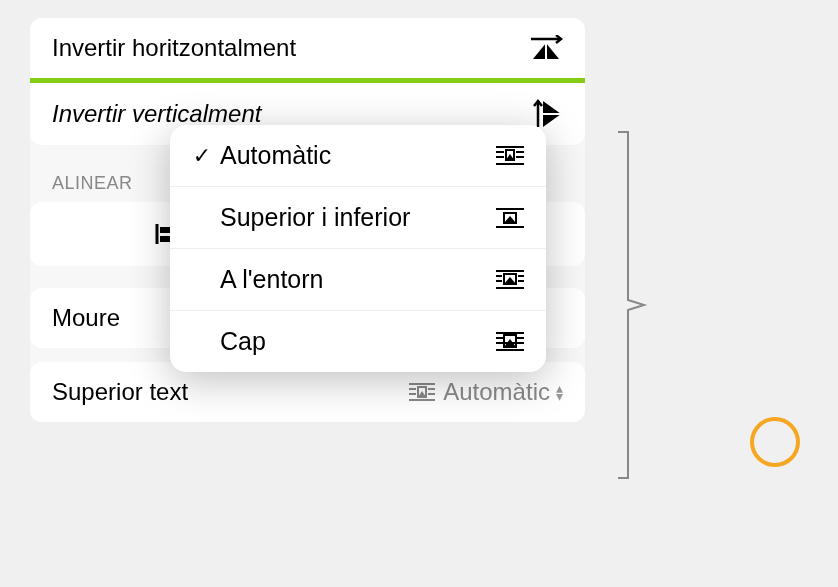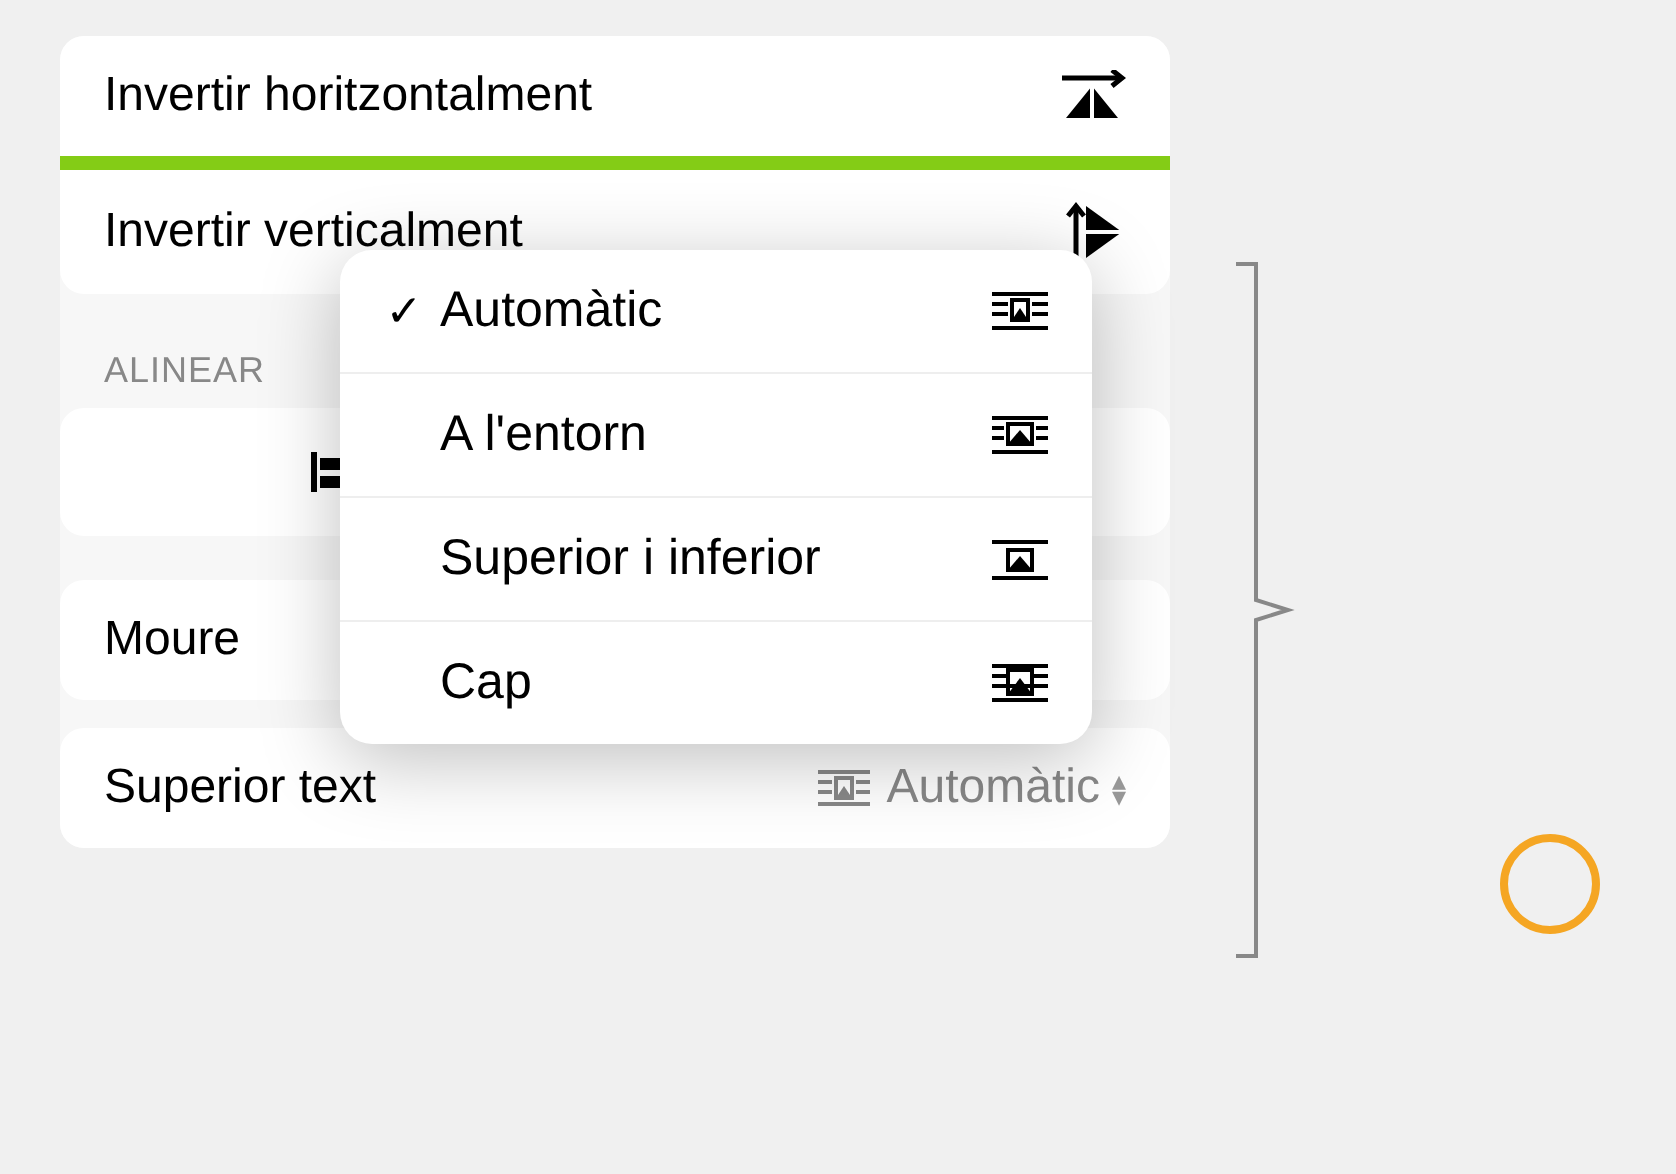--- a/index.html
+++ b/index.html
@@ -31,7 +31,7 @@
       padding: 16px 22px;
       font-size: 24px;
       color: #000;
-      border-bottom: 7px solid #84cc16;
+      border-bottom: 5px solid #84cc16;
     }
     .row:last-child { border-bottom: none; }
     .row-label { flex: 1; }

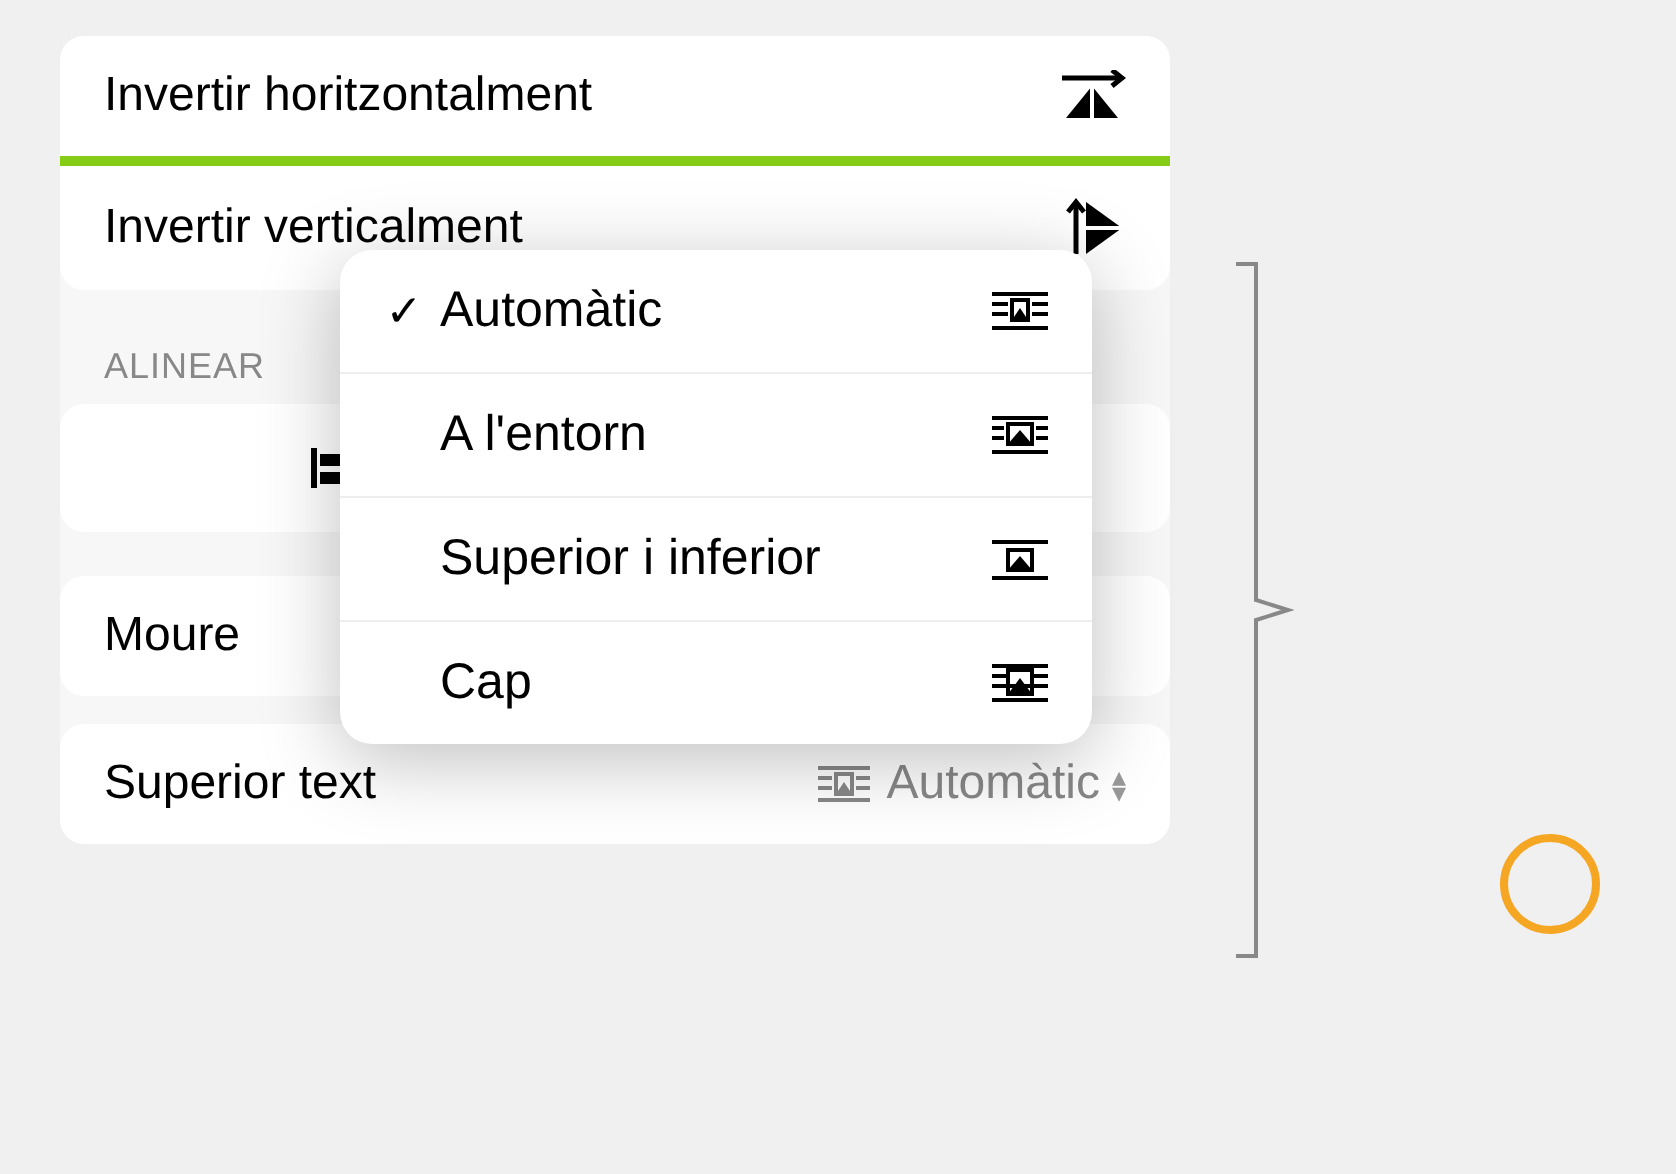--- a/index.html
+++ b/index.html
@@ -33,7 +33,7 @@
       color: #000;
       border-bottom: 5px solid #84cc16;
     }
-    .row:last-child { border-bottom: none; }
+    .row:last-child { border-bottom: none; font-style: italic; }
     .row-label { flex: 1; }
     .row-icon { width: 34px; display: flex; justify-content: flex-end; }
     .section-header {

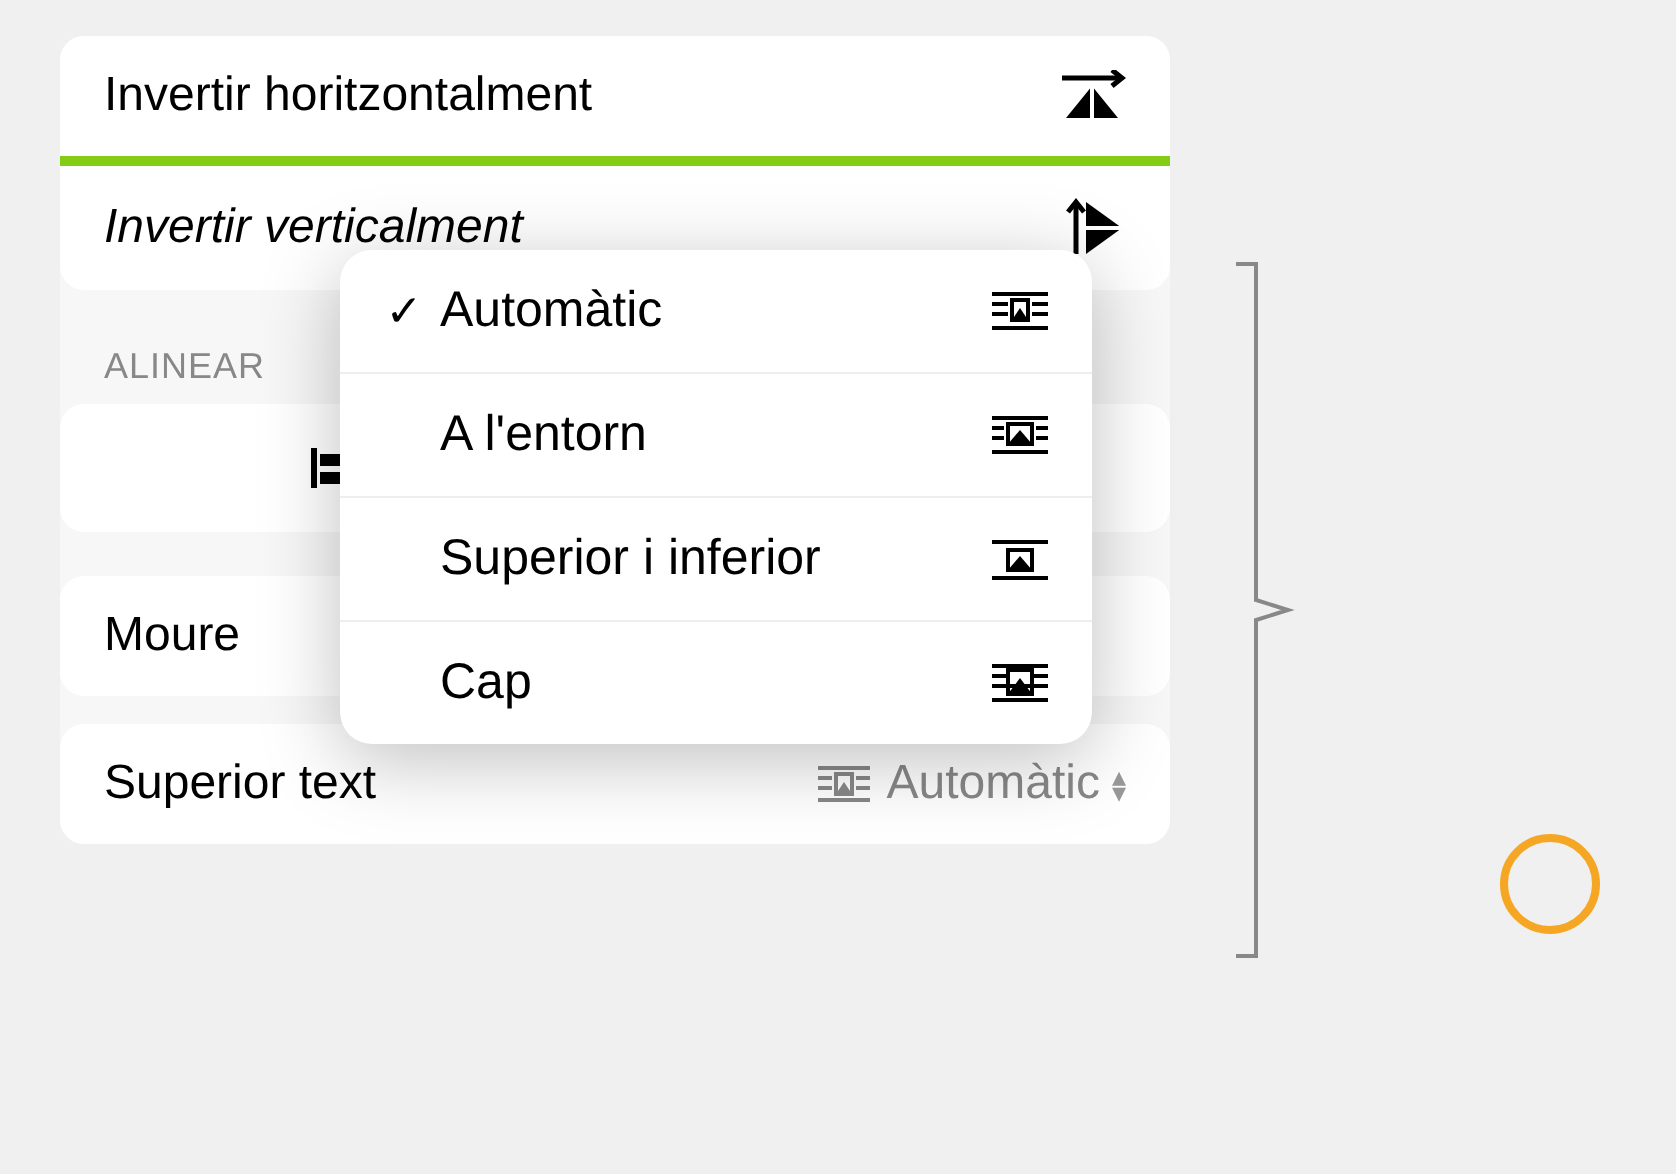--- a/index.html
+++ b/index.html
@@ -240,6 +240,18 @@
   </div>
   <div class="popup-item">
     <span class="check-col"></span>
+    <span class="popup-label">Superior i inferior</span>
+    <span class="popup-icon">
+      <svg width="32" height="24" viewBox="0 0 32 24">
+        <line x1="2" y1="3" x2="30" y2="3" stroke="#000" stroke-width="2"></line>
+        <rect x="10" y="7" width="12" height="10" fill="none" stroke="#000" stroke-width="2"></rect>
+        <polygon points="10,17 16,10 22,17" fill="#000"></polygon>
+        <line x1="2" y1="21" x2="30" y2="21" stroke="#000" stroke-width="2"></line>
+      </svg>
+    </span>
+  </div>
+  <div class="popup-item">
+    <span class="check-col"></span>
     <span class="popup-label">A l'entorn</span>
     <span class="popup-icon">
       <svg width="32" height="24" viewBox="0 0 32 24">
@@ -256,18 +268,6 @@
   </div>
   <div class="popup-item">
     <span class="check-col"></span>
-    <span class="popup-label">Superior i inferior</span>
-    <span class="popup-icon">
-      <svg width="32" height="24" viewBox="0 0 32 24">
-        <line x1="2" y1="3" x2="30" y2="3" stroke="#000" stroke-width="2"></line>
-        <rect x="10" y="7" width="12" height="10" fill="none" stroke="#000" stroke-width="2"></rect>
-        <polygon points="10,17 16,10 22,17" fill="#000"></polygon>
-        <line x1="2" y1="21" x2="30" y2="21" stroke="#000" stroke-width="2"></line>
-      </svg>
-    </span>
-  </div>
-  <div class="popup-item">
-    <span class="check-col"></span>
     <span class="popup-label">Cap</span>
     <span class="popup-icon">
       <svg width="32" height="24" viewBox="0 0 32 24">

